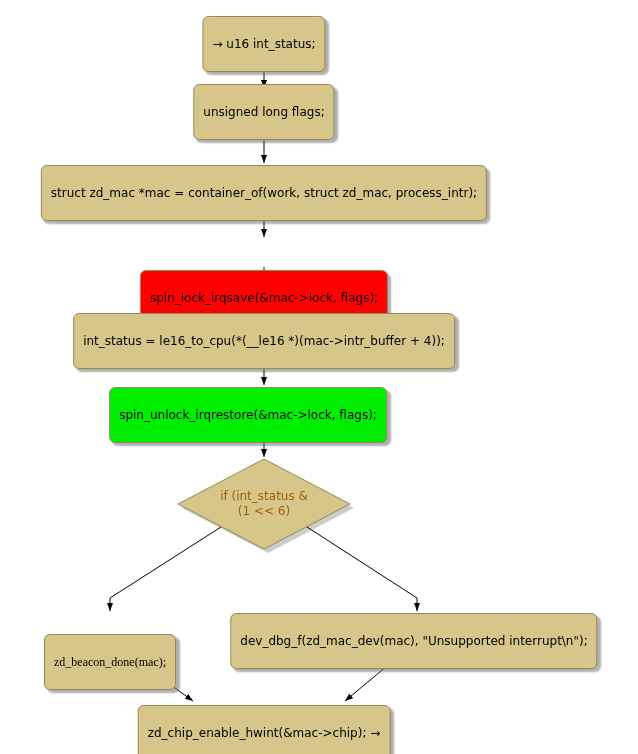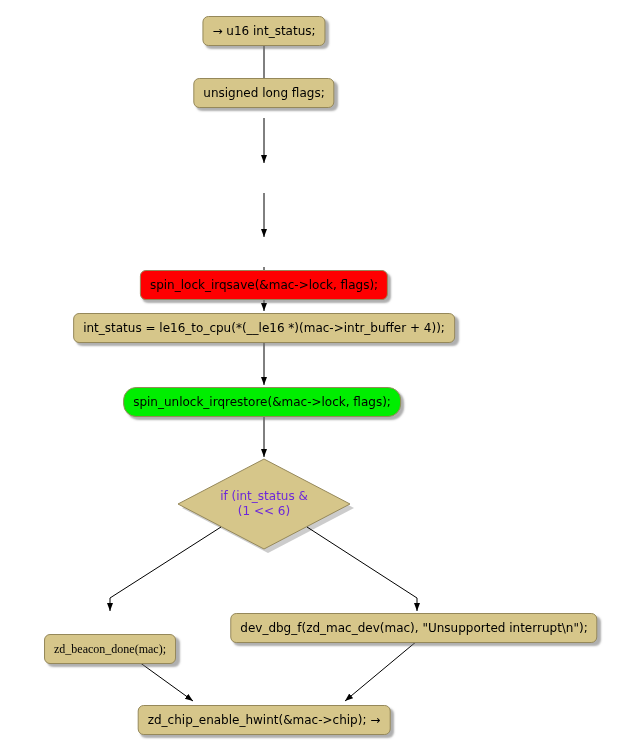--- a/index.html
+++ b/index.html
@@ -22,7 +22,7 @@
     background: #d6c68a;
     border: 1px solid #95885a;
     border-radius: 6px;
-    padding: 6px 9px;
+    padding: 19px 9px;
     font-size: 12px;
     line-height: 16px;
     color: #000000;

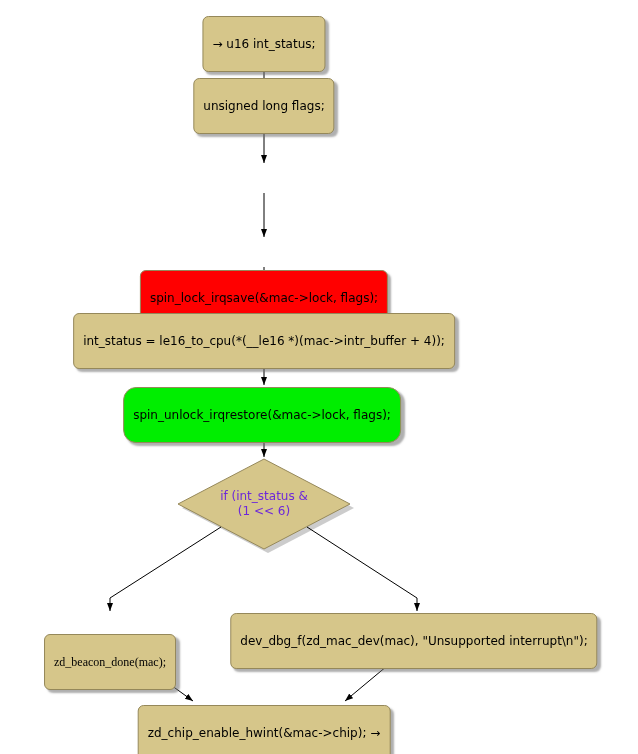--- a/index.html
+++ b/index.html
@@ -77,7 +77,7 @@
 
   <div class="node" style="left:264px; top:16px;">→ u16 int_status;</div>
 
-  <div class="node" style="left:264px; top:78px;">unsigned long flags;</div>
+  <div class="node" style="left:264px; top:84px;">unsigned long flags;</div>
 
 
   <div class="node red" style="left:264px; top:239px;">spin_lock_irqsave(&amp;mac-&gt;lock, flags);</div>

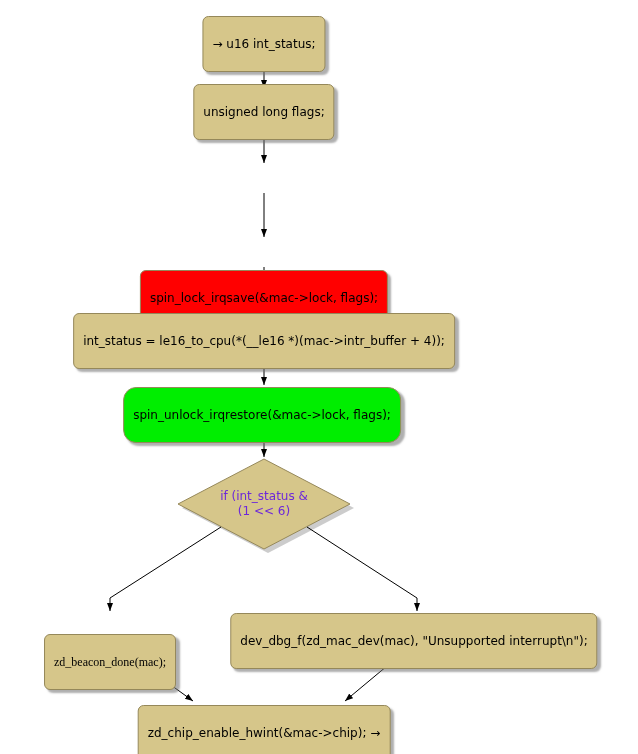--- a/index.html
+++ b/index.html
@@ -79,6 +79,7 @@
 
   <div class="node" style="left:264px; top:84px;">unsigned long flags;</div>
 
+  <div class="node" style="left:264px; top:165px;">struct zd_mac *mac = container_of(work, struct zd_mac, process_intr);</div>
 
   <div class="node red" style="left:264px; top:239px;">spin_lock_irqsave(&amp;mac-&gt;lock, flags);</div>
 

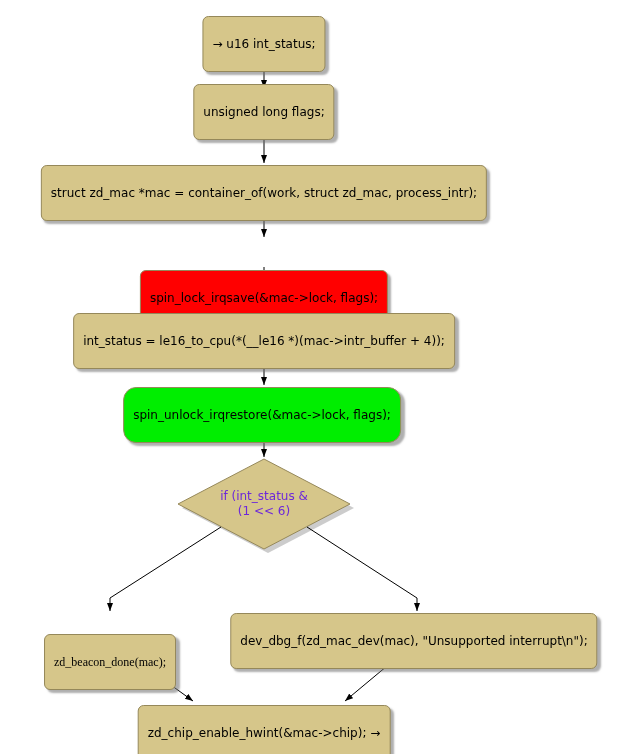--- a/index.html
+++ b/index.html
@@ -85,7 +85,7 @@
 
   <div class="node" style="left:264px; top:313px;">int_status = le16_to_cpu(*(__le16 *)(mac-&gt;intr_buffer + 4));</div>
 
-  <div class="node green" style="left:262px; top:387px;border-radius:13px;">spin_unlock_irqrestore(&amp;mac-&gt;lock, flags);</div>
+  <div class="node green" style="left:248px; top:387px;">spin_unlock_irqrestore(&amp;mac-&gt;lock, flags);</div>
 
   <div class="diamond-label">
     <span>if (int_status &amp;</span>

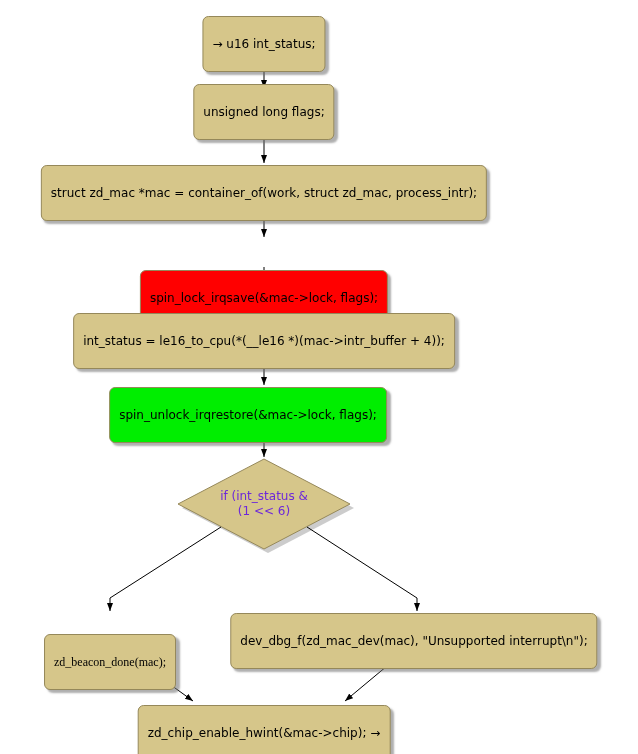--- a/index.html
+++ b/index.html
@@ -42,7 +42,7 @@
     justify-content: center;
     font-size: 12px;
     line-height: 15px;
-    color: #6d28d9;
+    color: #a16207;
     text-align: left;
   }
 </style>

